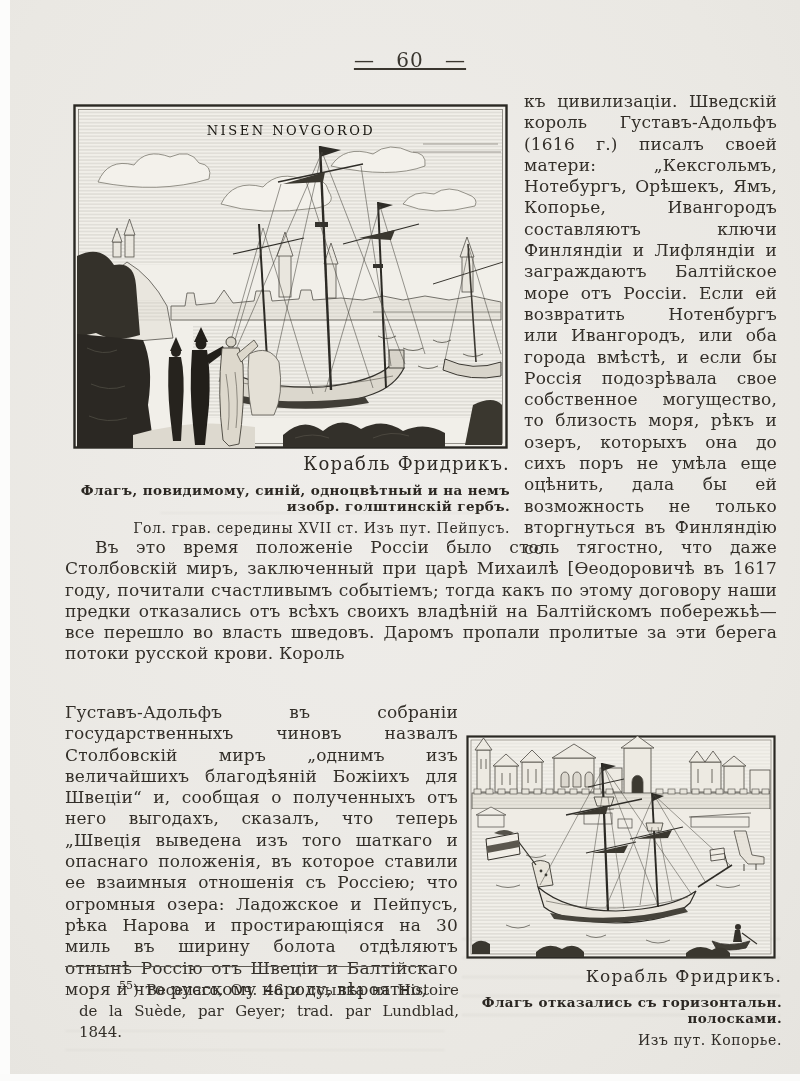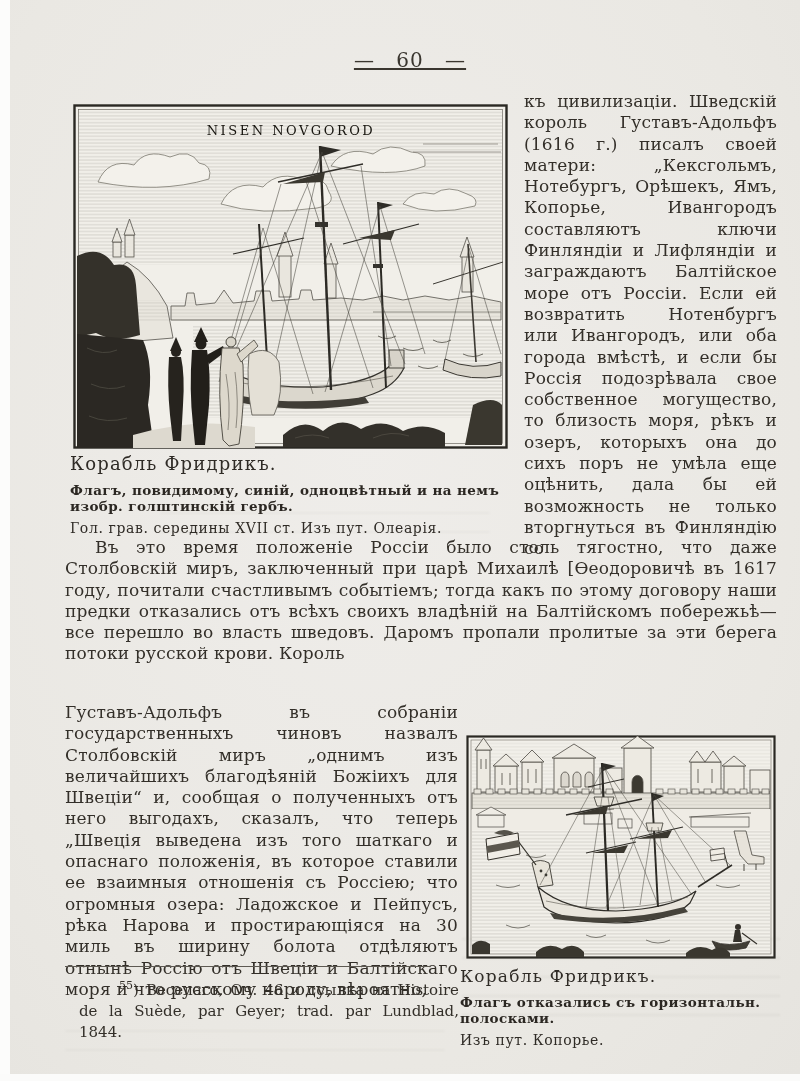--- a/index.html
+++ b/index.html
@@ -19,7 +19,7 @@
   }
   .figure-frame{position:absolute;}
   .figure-frame svg{display:block;}
-  .caption{position:absolute;text-align:left;color:#2f2b26;}
+  .caption{position:absolute;text-align:right;color:#2f2b26;}
   .cap-title{font-size:18px;letter-spacing:1.2px;margin:0 0 8px 0;}
   .cap-sub{font-size:13.5px;font-weight:bold;letter-spacing:.4px;margin:0 0 6px 0;color:#2b2722;}
   .cap-sub2{font-size:14px;letter-spacing:.6px;margin:0;color:#2f2b26;}

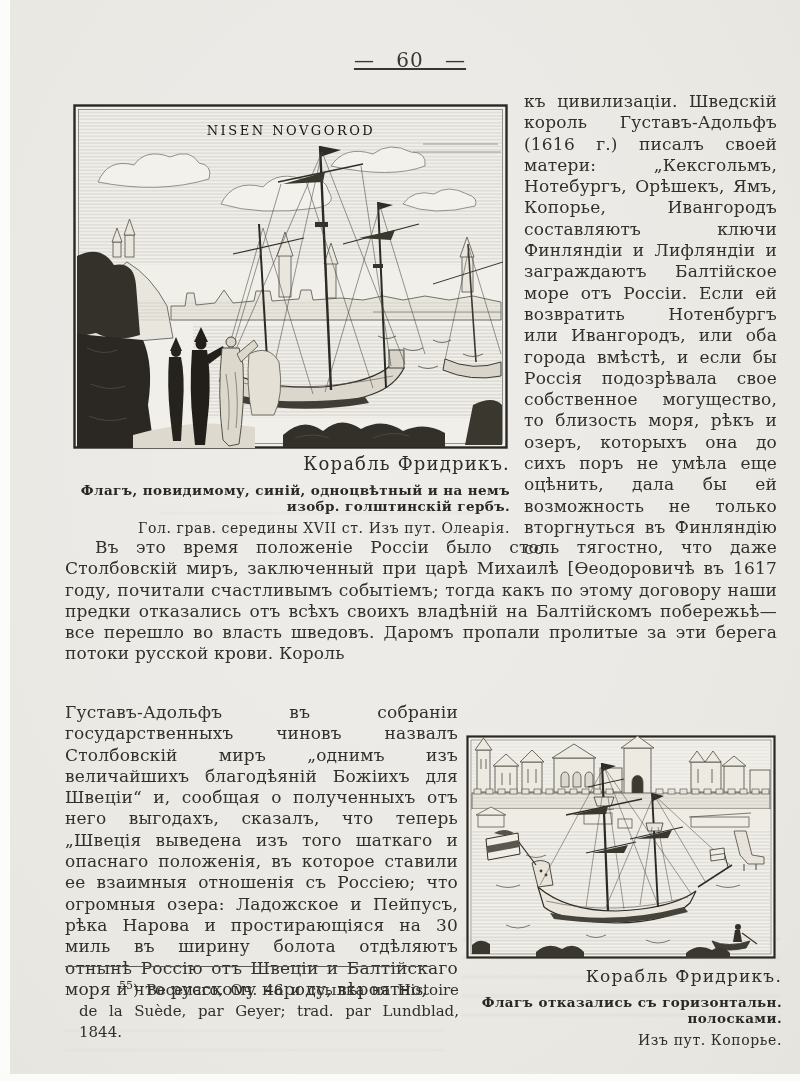--- a/index.html
+++ b/index.html
@@ -170,7 +170,7 @@
   <div class="caption" style="left:60px;top:453px;width:440px;">
     <p class="cap-title">Корабль Фридрикъ.</p>
     <p class="cap-sub">Флагъ, повидимому, синій, одноцвѣтный и на немъ изобр. голштинскій гербъ.</p>
-    <p class="cap-sub2">Гол. грав. середины XVII ст. Изъ пут. Олеарія.</p>
+    <p class="cap-sub2">Гол. грав. середины XVII ст. Изъ пут. Пейпусъ.</p>
   </div>
 
   <div class="bodytext" style="left:514px;top:91px;width:253px;">

